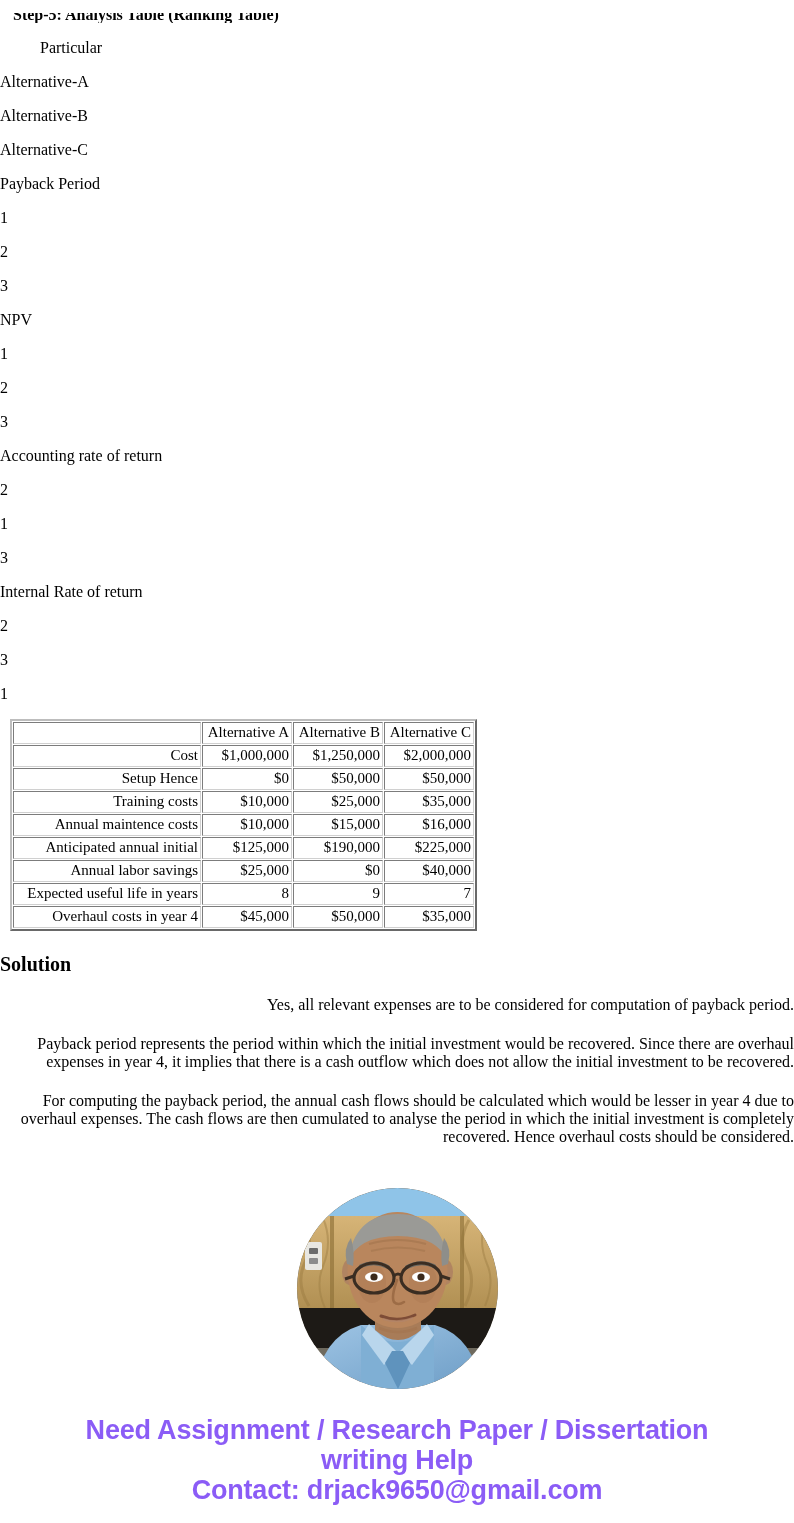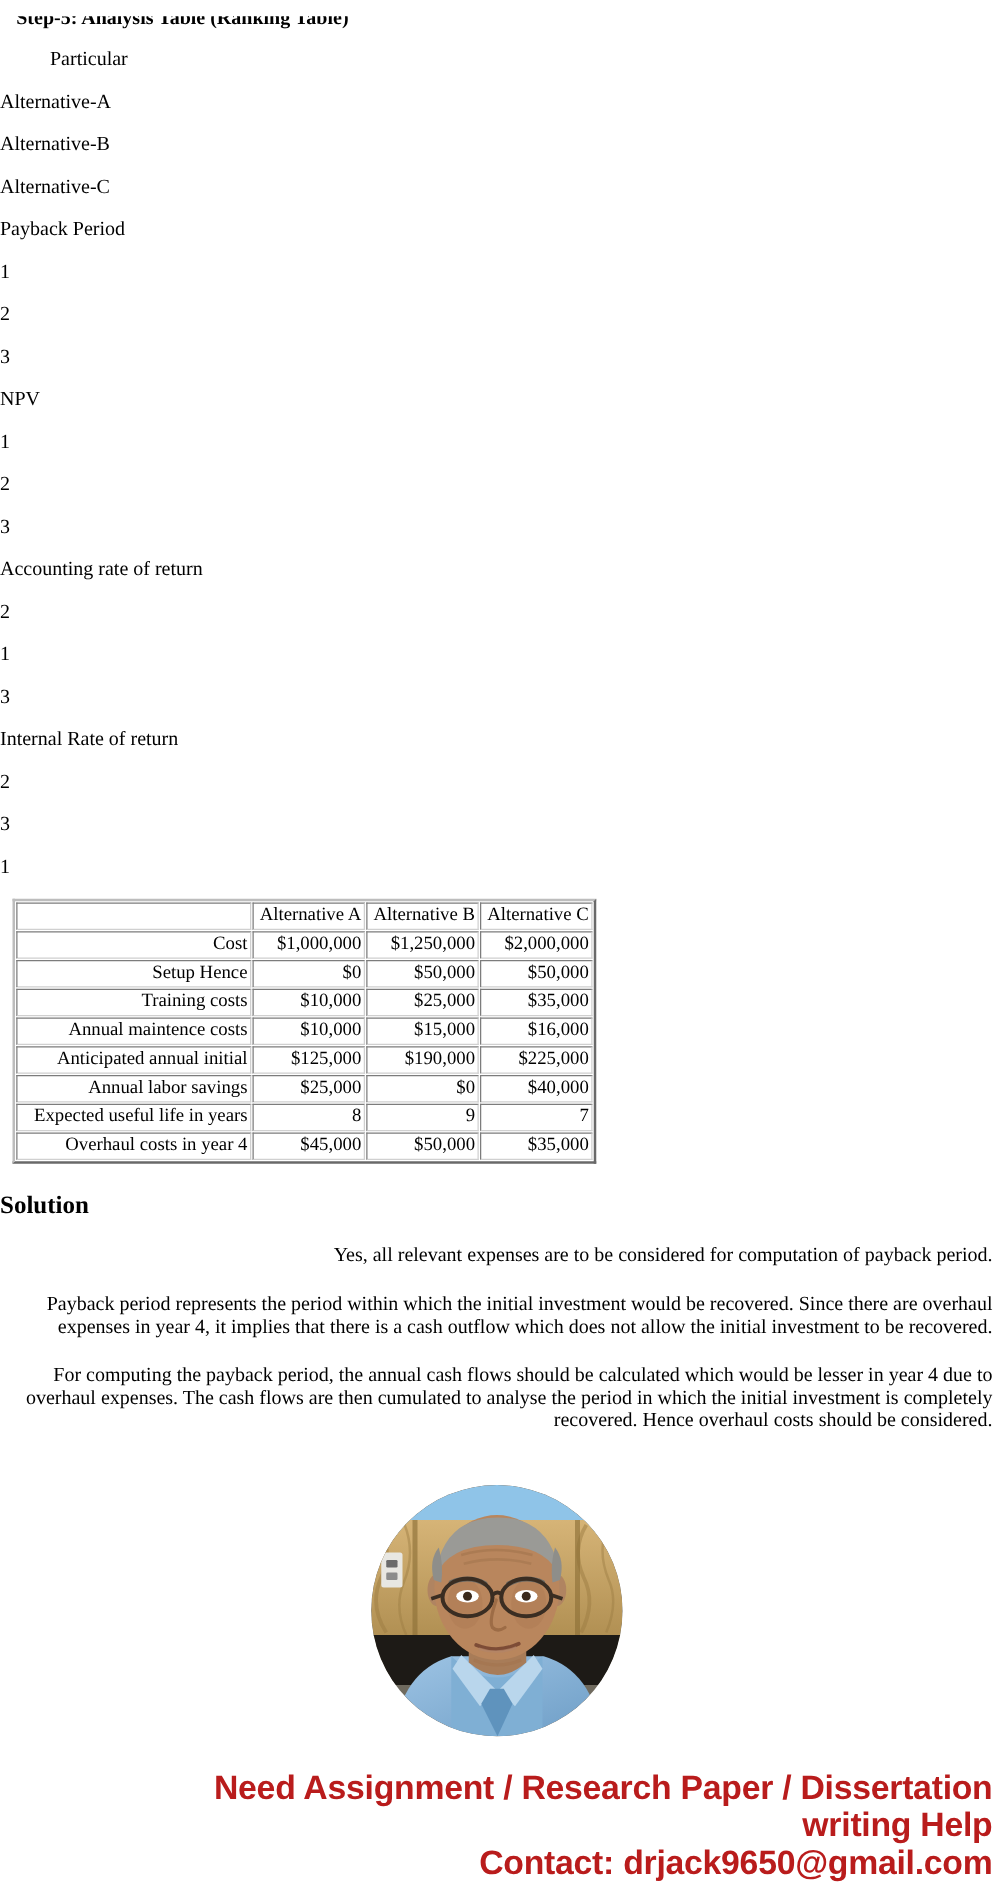--- a/index.html
+++ b/index.html
@@ -112,13 +112,13 @@
   
   .promo {
     margin: 26px 0 0 0;
-    text-align: right;
+    text-align: center;
     font-family: "Liberation Sans", "DejaVu Sans", sans-serif;
     font-weight: bold;
     font-size: 27px;
     line-height: 30px;
     letter-spacing: -0.2px;
-    color: #b91c1c;
+    color: #8b5cf6;
   }
   .promo .promo-line { display: block; }
 </style>

